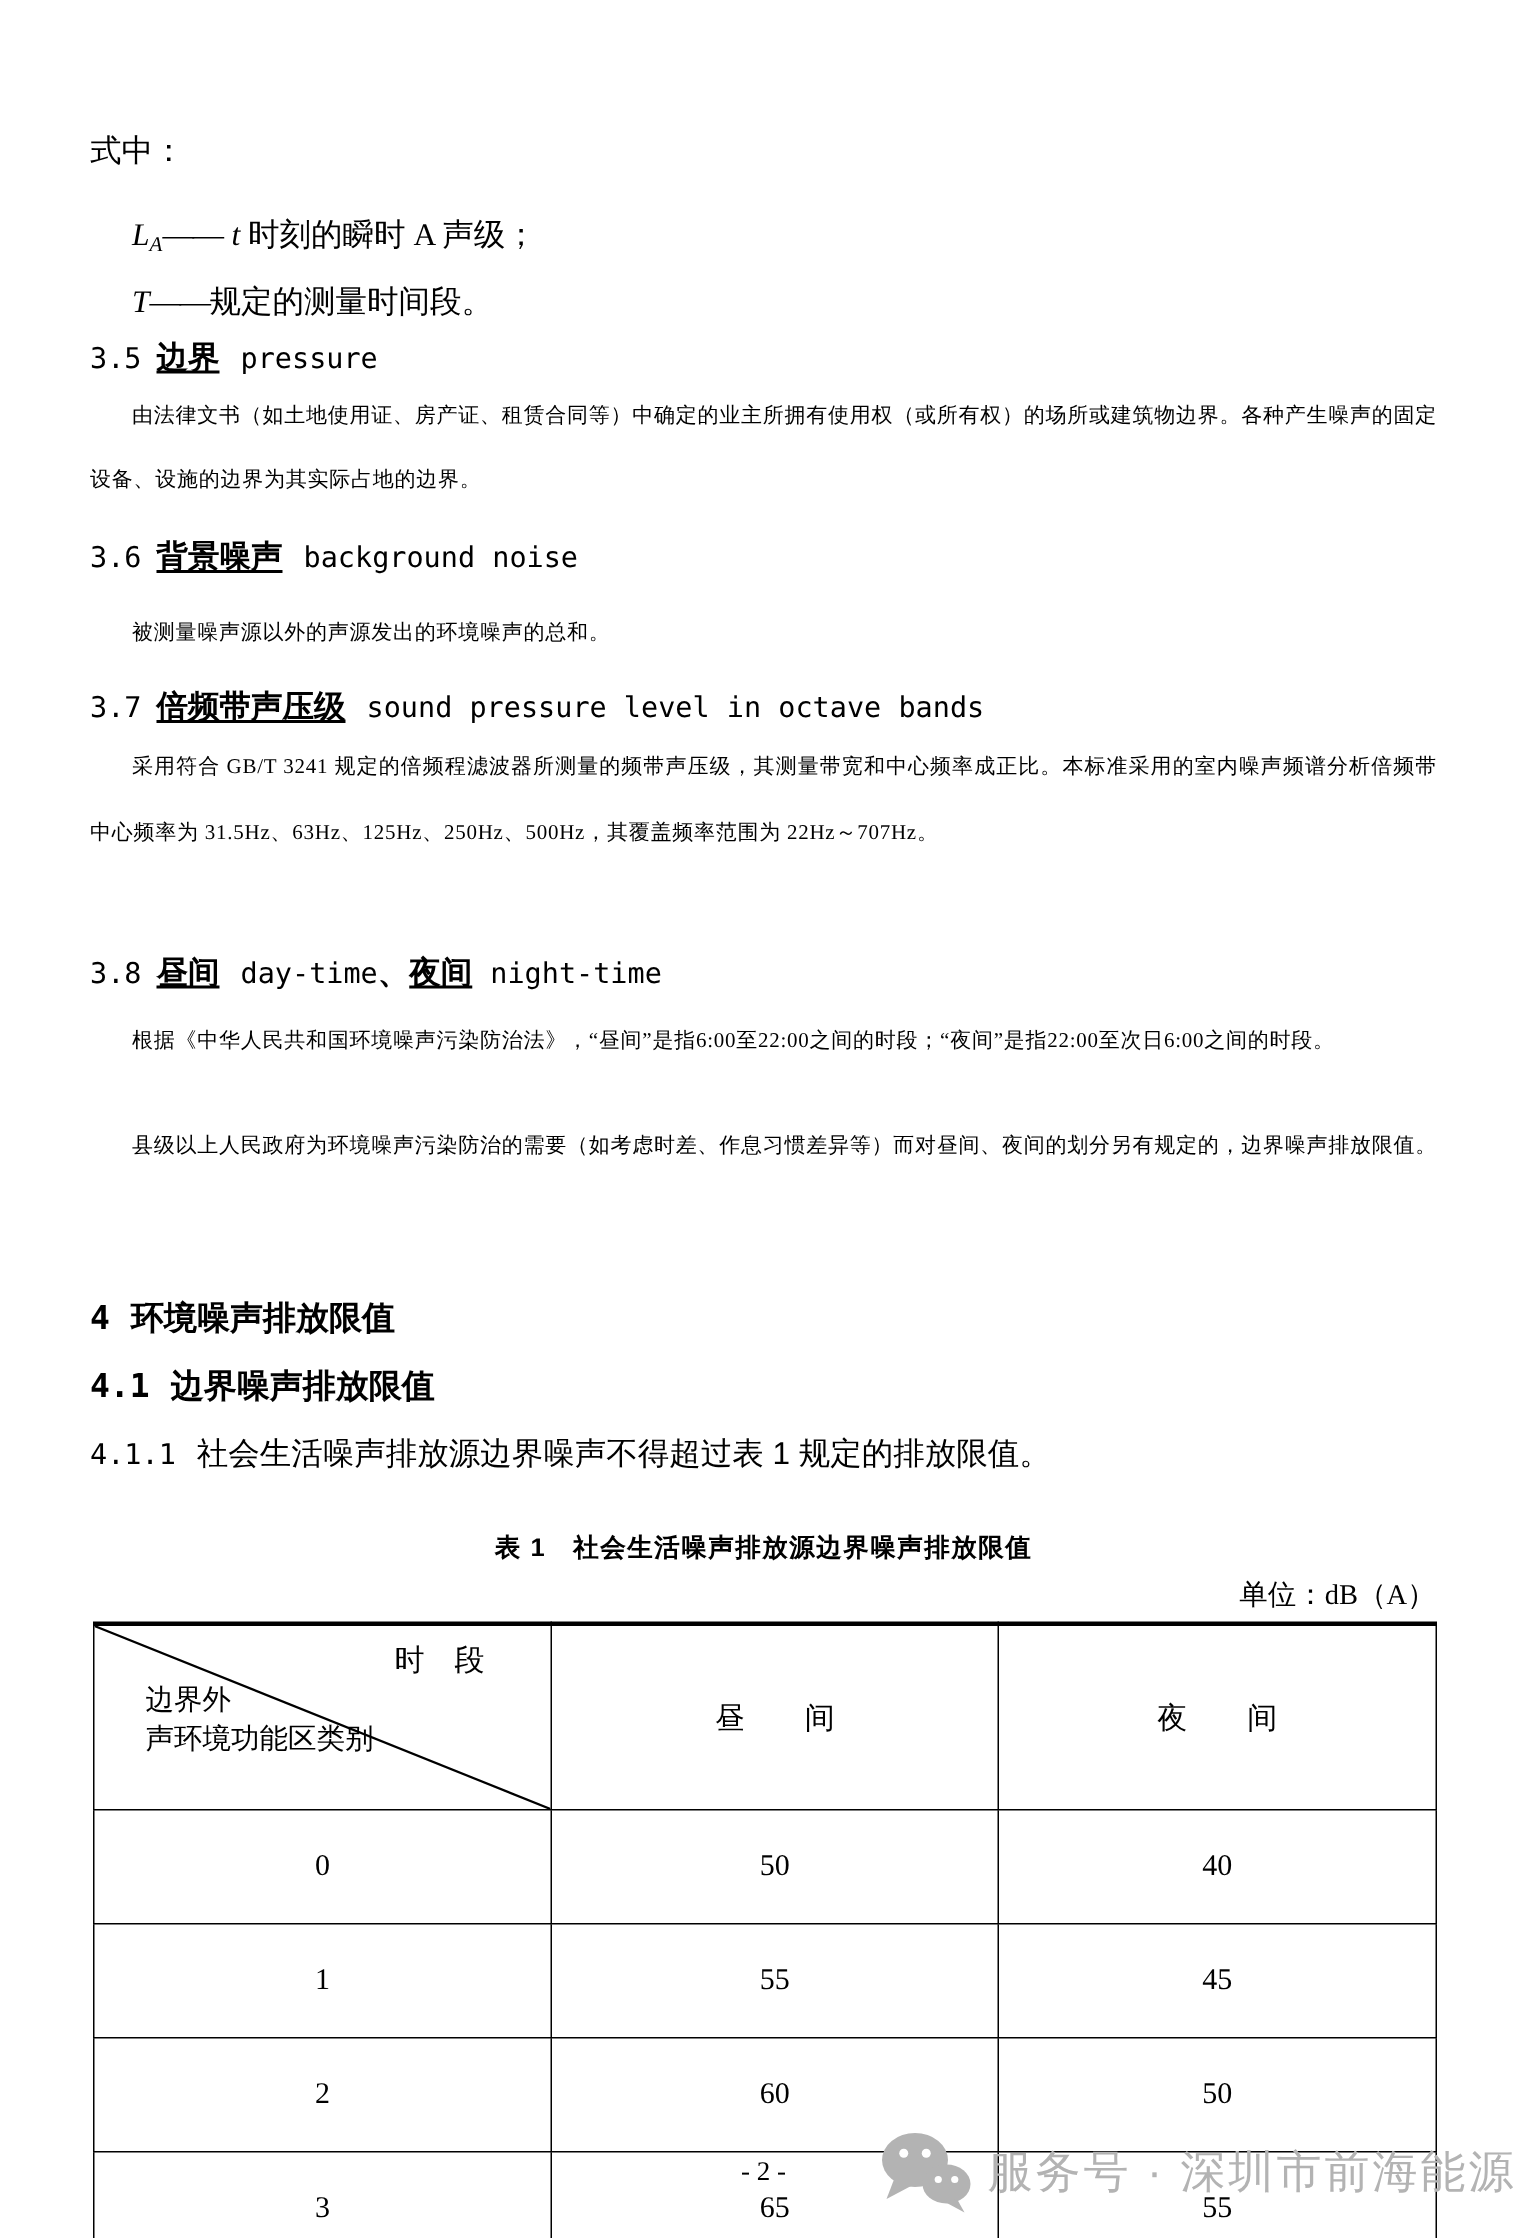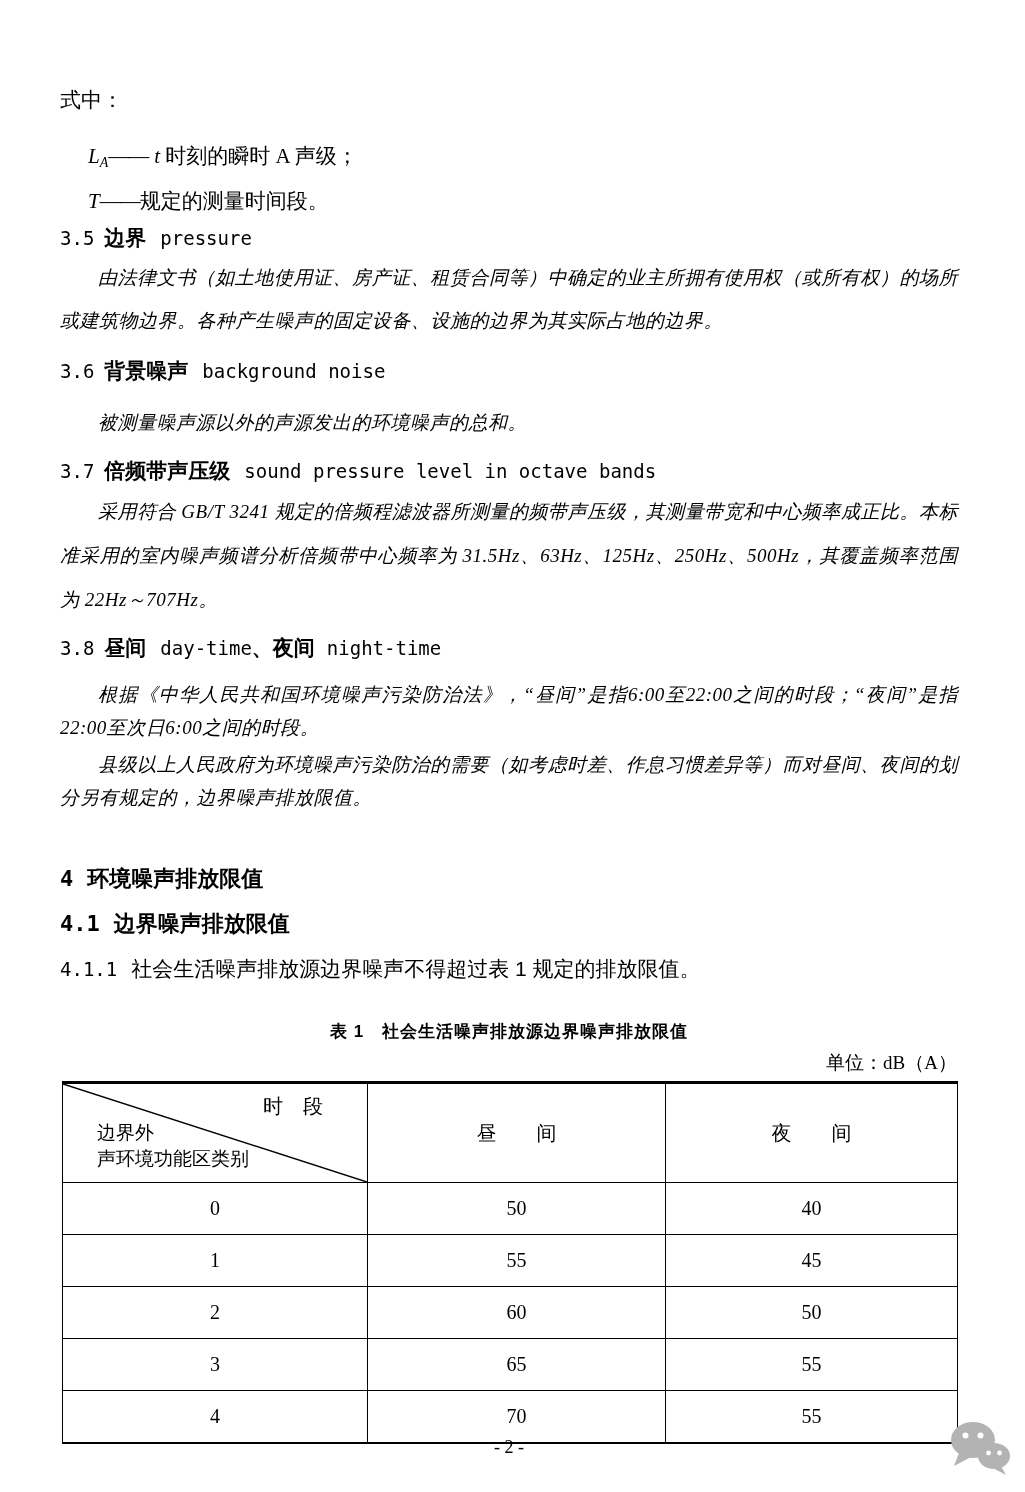--- a/index.html
+++ b/index.html
@@ -36,7 +36,7 @@
   
   .sec-head{font-size:21px;white-space:nowrap;}
   .sec-num{font-family:"DejaVu Sans Mono",monospace;font-size:19px;margin-right:10px;}
-  .sec-zh{font-family:"Liberation Sans",sans-serif;font-weight:bold;}
+  .sec-zh{font-family:"Liberation Sans",sans-serif;font-weight:bold;text-decoration:underline;}
   .sec-en{font-family:"DejaVu Sans Mono",monospace;font-size:19px;margin-left:14px;}
   .sec-en.second{margin-left:12px;}
   .sec-sep{font-family:"Liberation Sans",sans-serif;font-weight:bold;}

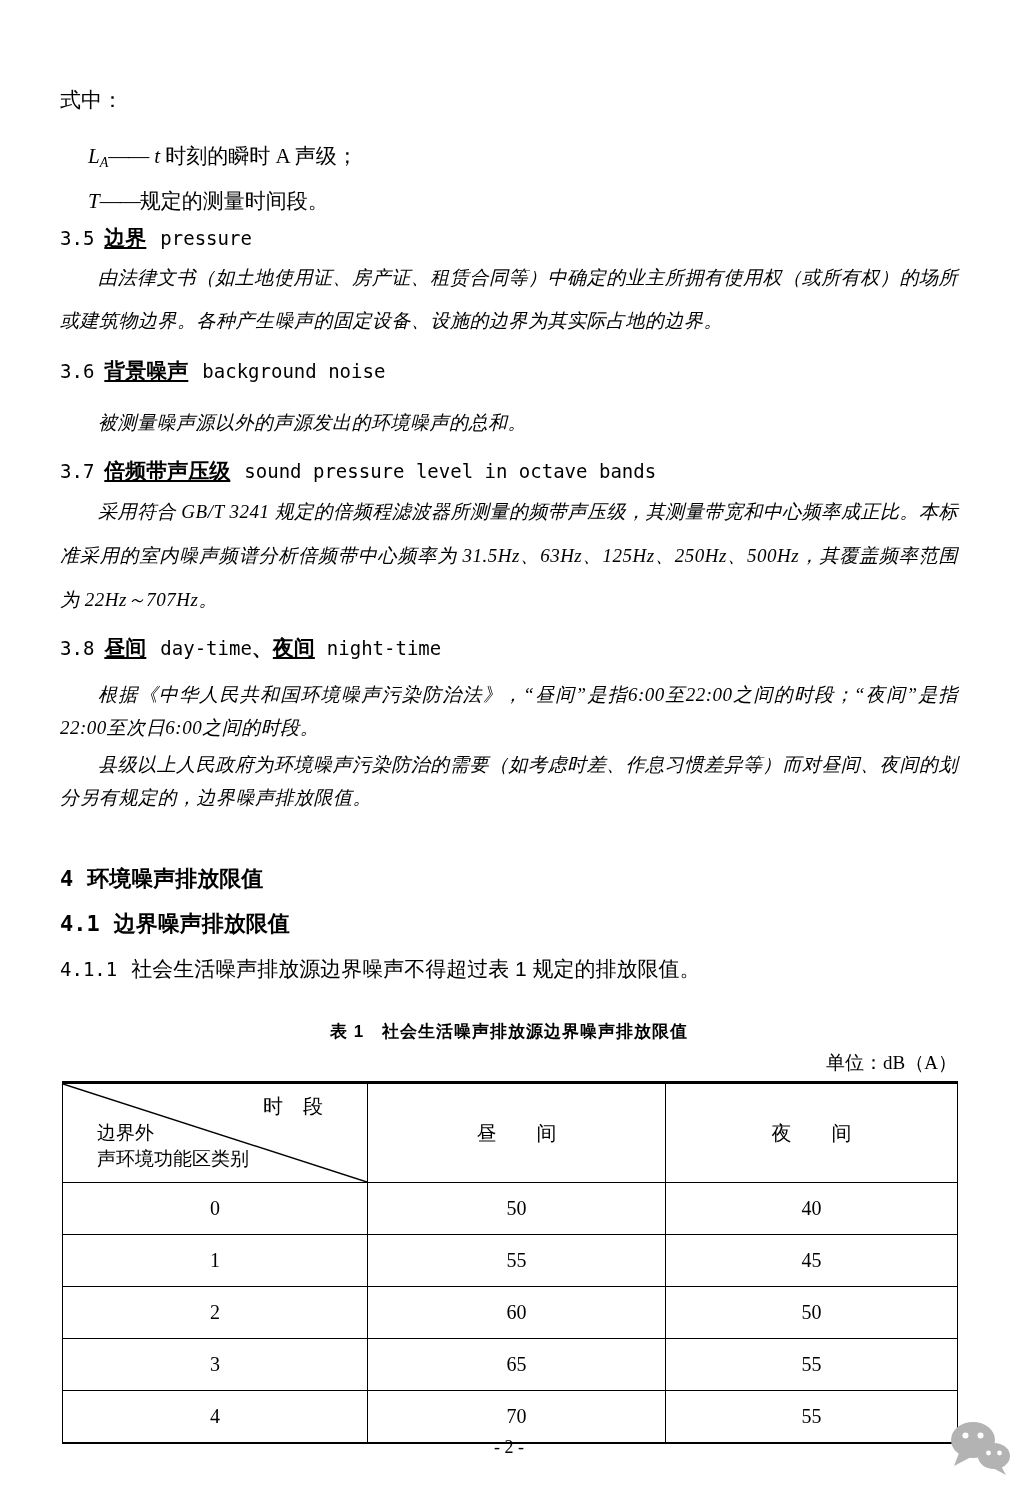--- a/index.html
+++ b/index.html
@@ -17,12 +17,11 @@
 
   
   .para{
-    font-size:19px;
+    font-size:14px;
     line-height:43px;
     text-align:justify;
     text-indent:2em;
     letter-spacing:0.5px;
-    font-style:italic;
   }
   .para.tight{line-height:33px;}
 

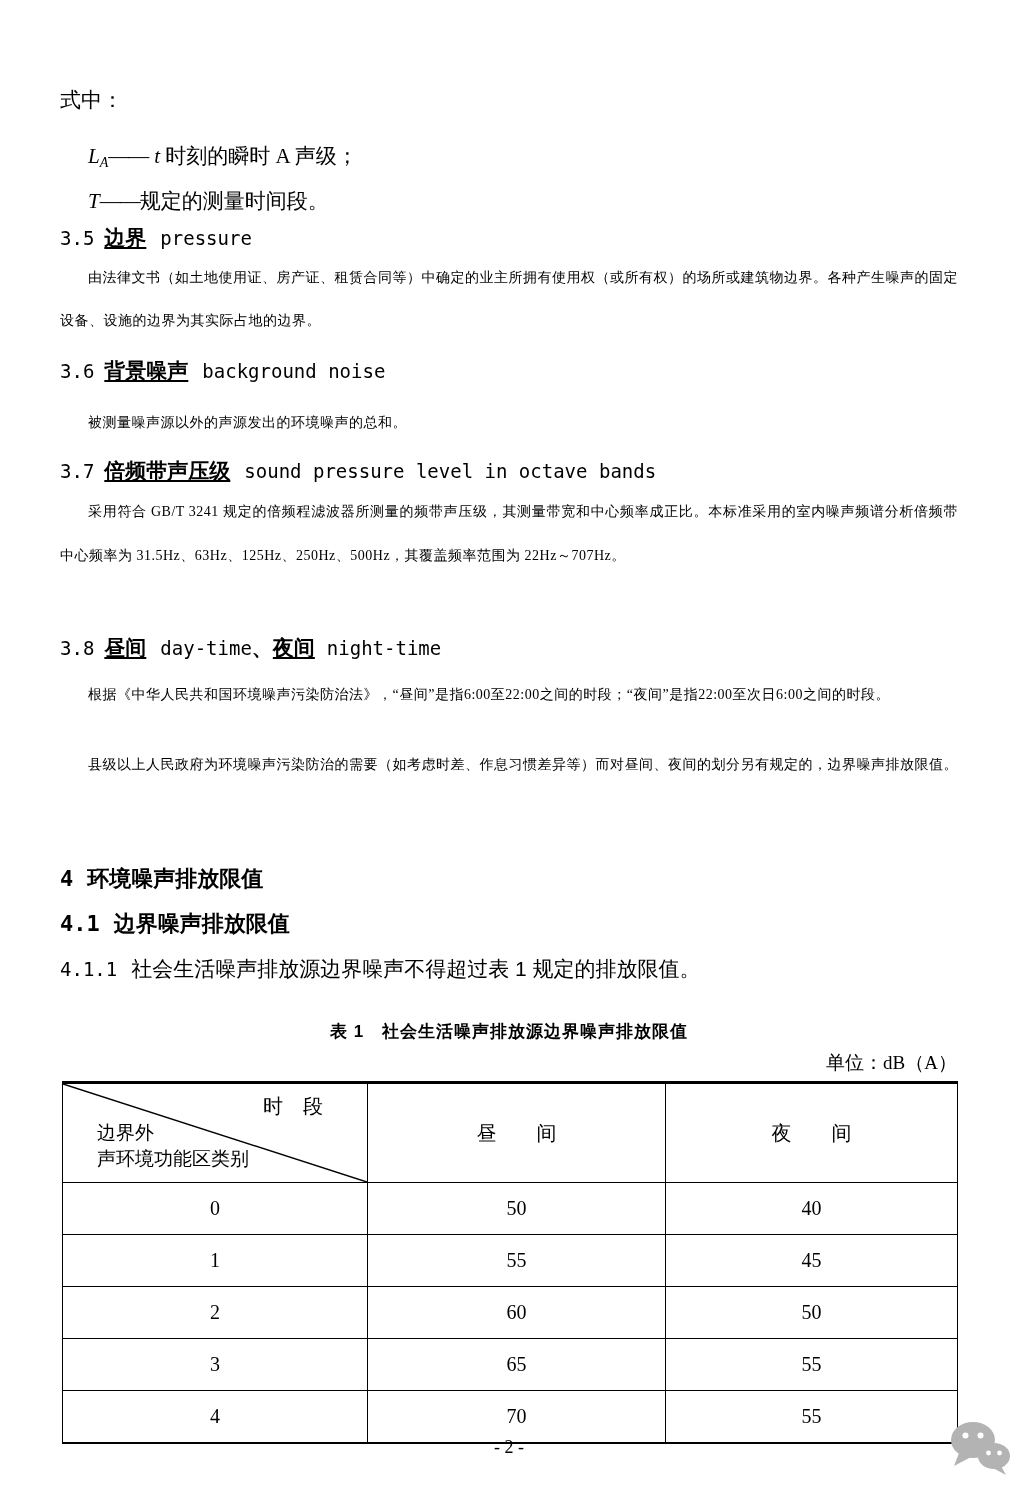--- a/index.html
+++ b/index.html
@@ -64,7 +64,7 @@
     text-align:center;
     vertical-align:middle;
     font-size:20px;
-    padding:4px;
+    padding:16px;
   }
   table.limits tr.hdr td{height:90px;}
   table.limits tr.body-row td{height:43px;}

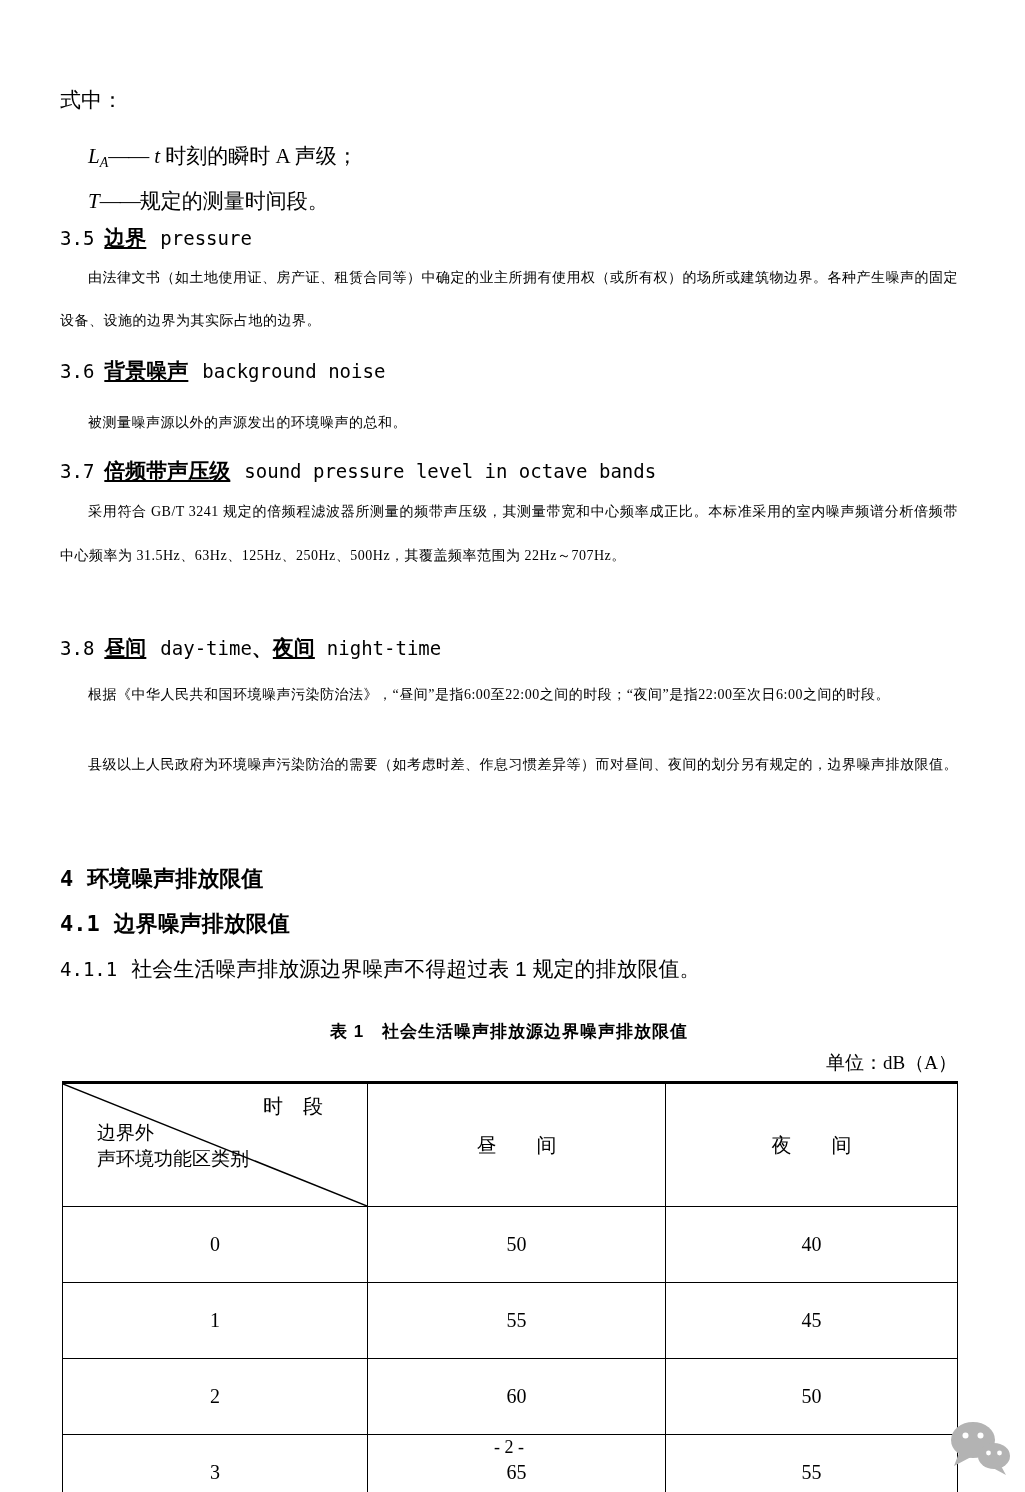--- a/index.html
+++ b/index.html
@@ -204,6 +204,7 @@
       <circle cx="50.5" cy="33" r="2.4"></circle>
     </g>
   </svg>
+  <span>服务号 · 深圳市前海能源</span>
 </div>
 
 </body></html>

